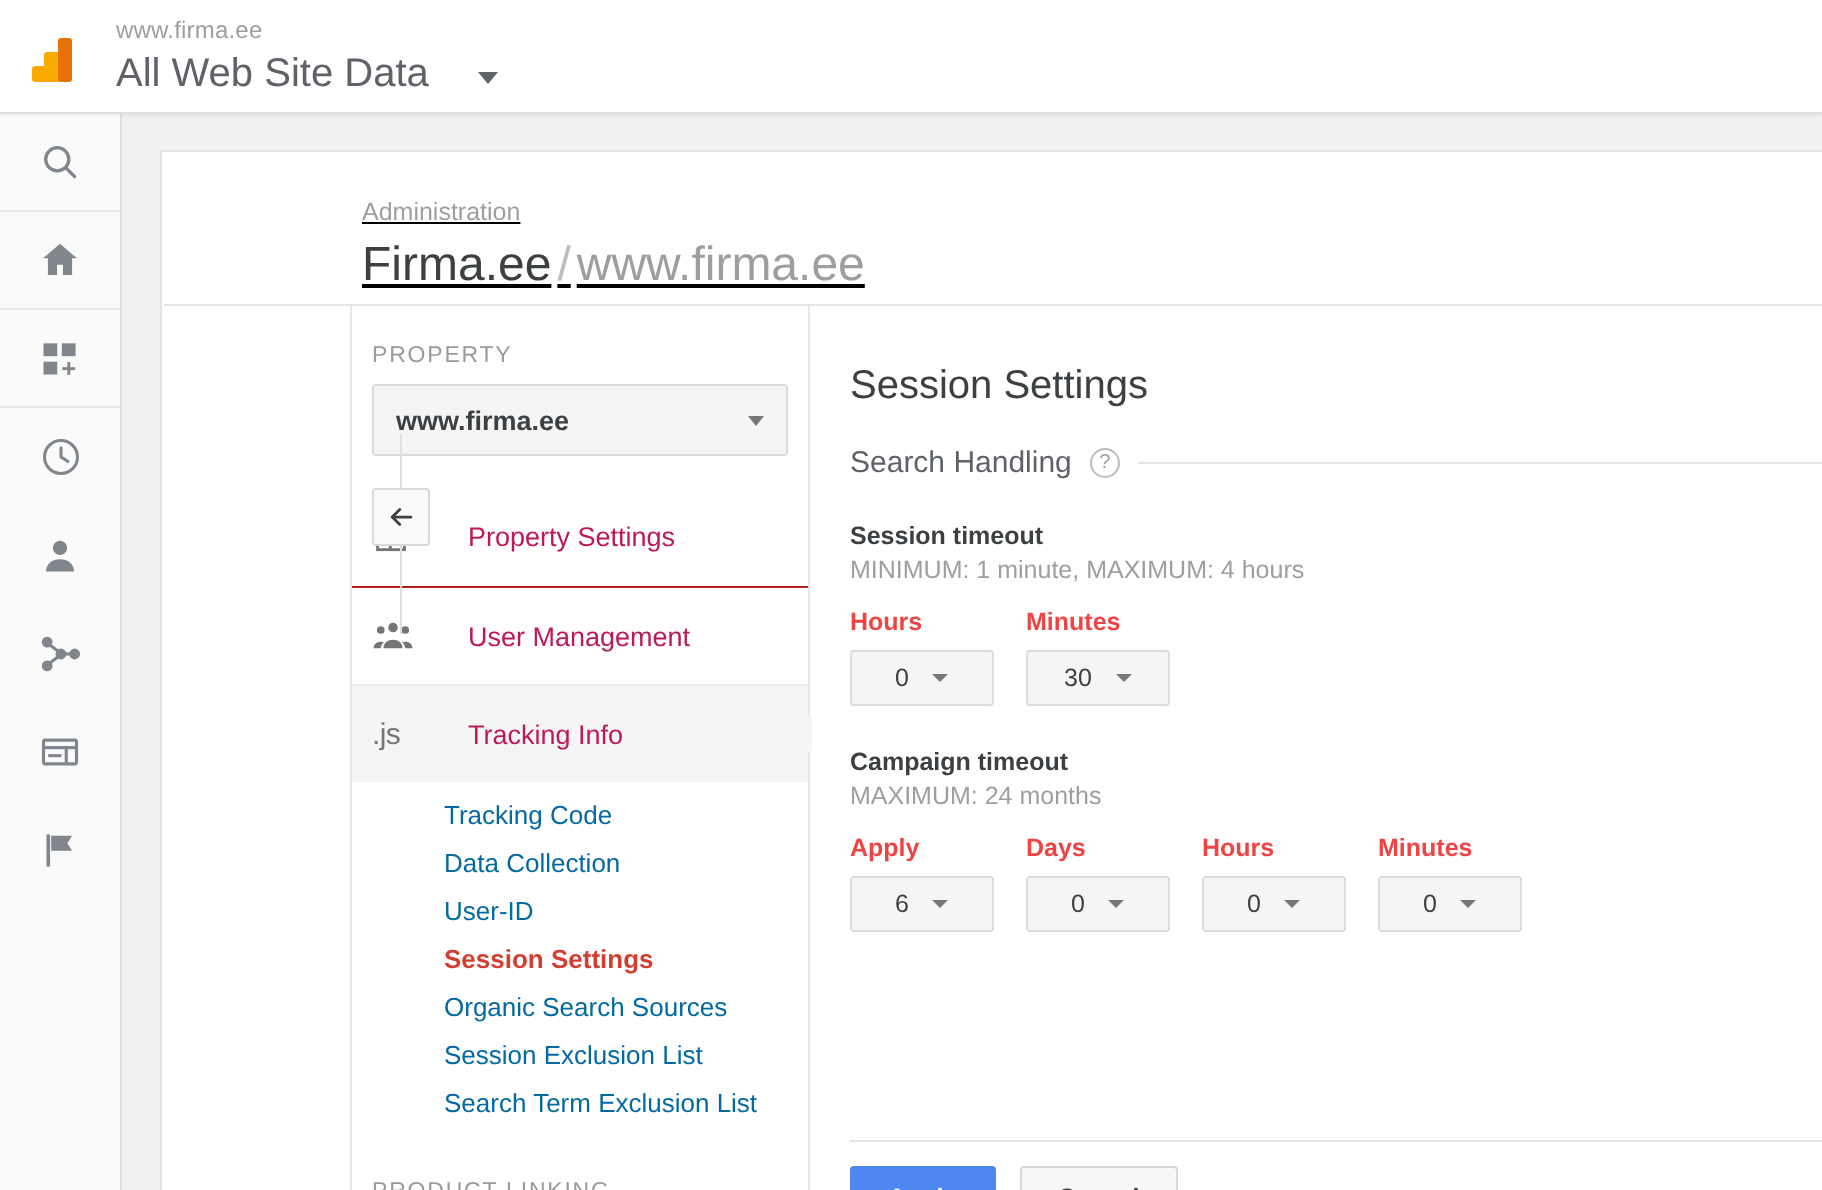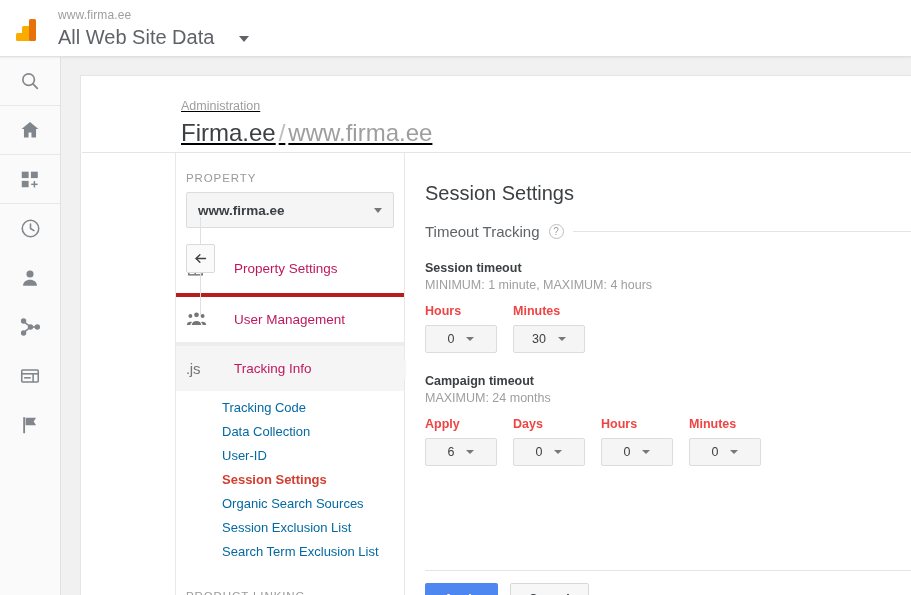--- a/index.html
+++ b/index.html
@@ -441,7 +441,7 @@
       <div class="panel-title">Session Settings</div>
 
       <div class="subhead-row">
-        <span class="subhead">Timeout Tracking</span>
+        <span class="subhead">Search Handling</span>
         <span class="help-ico">?</span>
         <span class="subhead-rule"></span>
       </div>

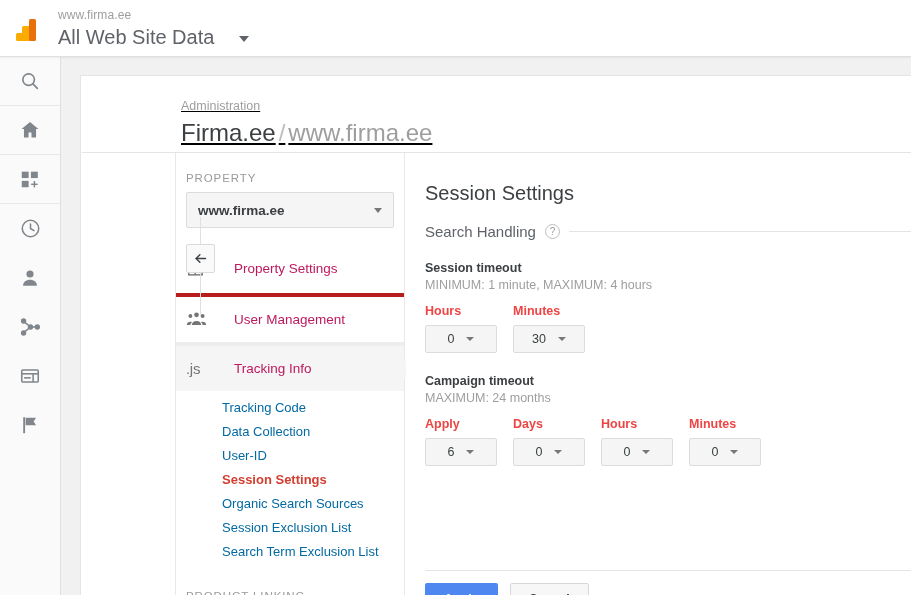--- a/index.html
+++ b/index.html
@@ -147,7 +147,7 @@
     height: 49px;
     display: flex; align-items: center;
     padding-left: 10px;
-    border-top: 4px solid #b91c1c;
+    border-top: 1px solid #b91c1c;
     cursor: pointer;
   }
   .navitem:first-child { border-top: none; }

